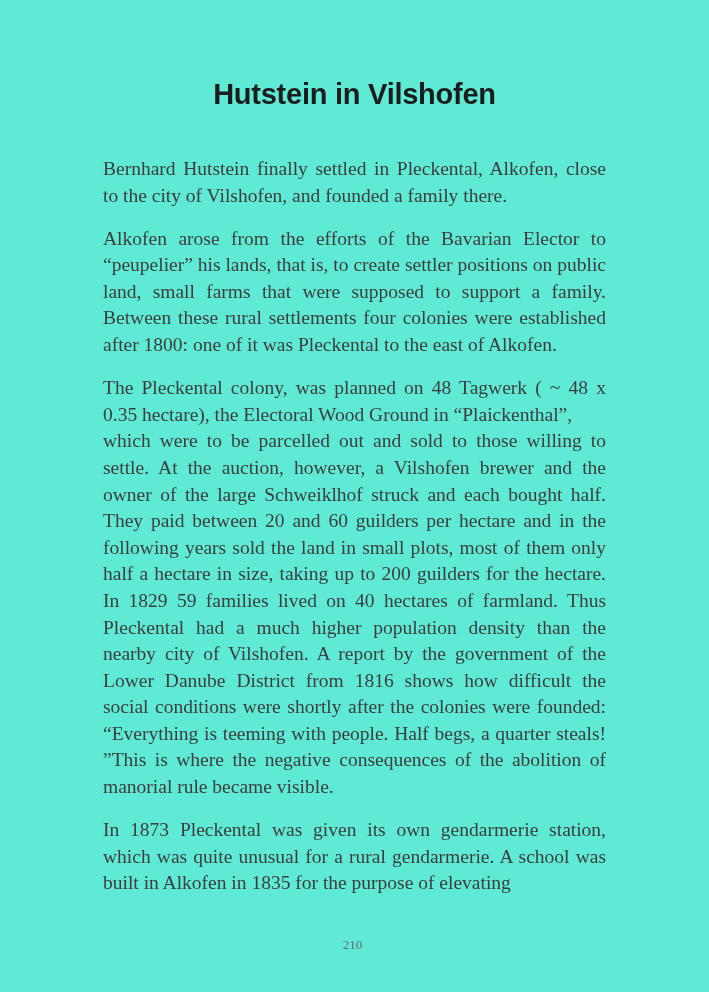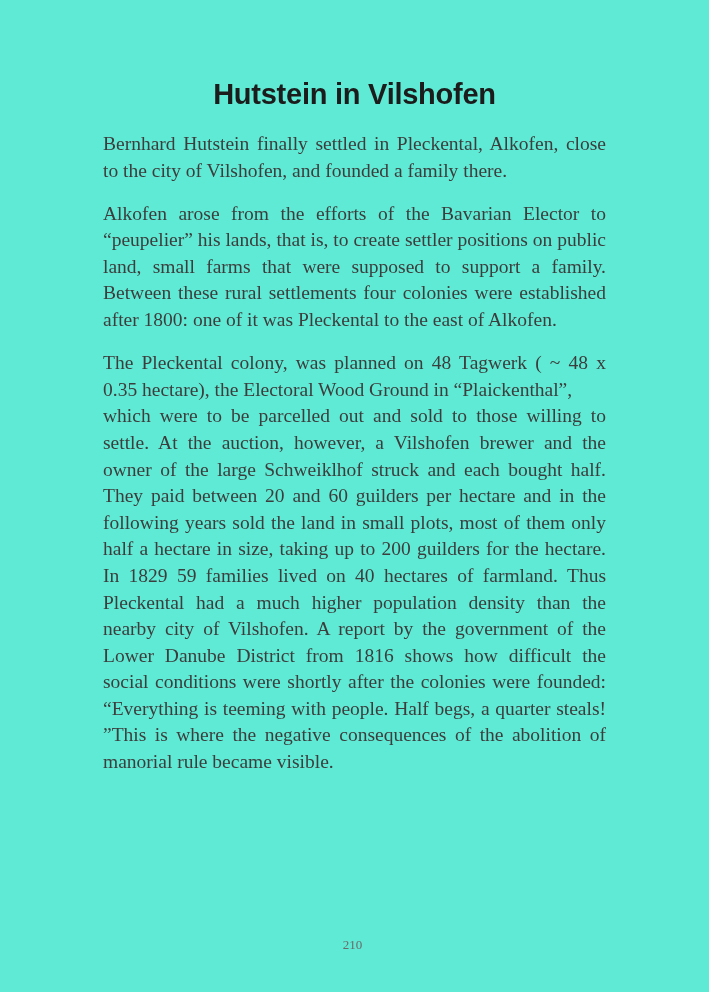--- a/index.html
+++ b/index.html
@@ -29,7 +29,7 @@
   }
   .body-text {
     width: 503px;
-    margin: 19px auto 0 auto;
+    margin: 44px auto 0 auto;
   }
   .body-text p {
     margin: 0 0 16.5px 0;

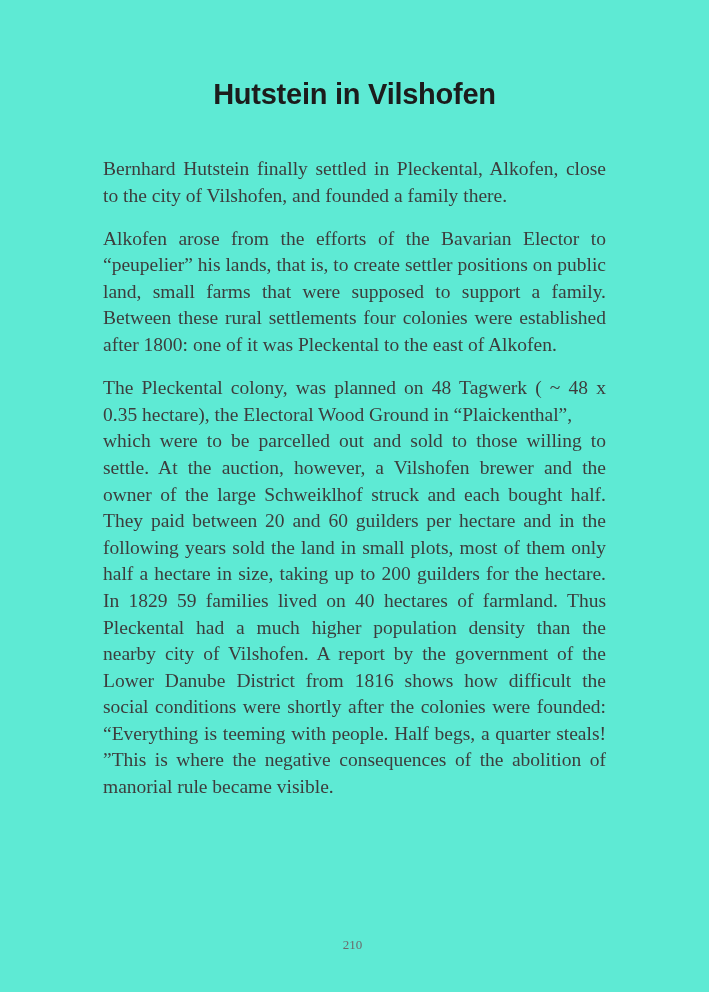--- a/index.html
+++ b/index.html
@@ -63,6 +63,7 @@
     <p>Alkofen arose from the efforts of the Bavarian Elector to “peupelier” his lands, that is, to create settler positions on public land, small farms that were supposed to support a family. Between these rural settlements four colonies were established after 1800: one of it was Pleckental to the east of Alkofen.</p>
     <p>The Pleckental colony, was planned on 48 Tagwerk ( ~ 48 x 0.35 hectare), the Electoral Wood Ground in “Plaickenthal”,
 which were to be parcelled out and sold to those willing to settle. At the auction, however, a Vilshofen brewer and the owner of the large Schweiklhof struck and each bought half. They paid between 20 and 60 guilders per hectare and in the following years sold the land in small plots, most of them only half a hectare in size, taking up to 200 guilders for the hectare. In 1829 59 families lived on 40 hectares of farmland. Thus Pleckental had a much higher population density than the nearby city of Vilshofen. A report by the government of the Lower Danube District from 1816 shows how difficult the social conditions were shortly after the colonies were founded: “Everything is teeming with people. Half begs, a quarter steals! ”This is where the negative consequences of the abolition of manorial rule became visible.</p>
+    <p>In 1873 Pleckental was given its own gendarmerie station, which was quite unusual for a rural gendarmerie. A school was built in Alkofen in 1835 for the purpose of elevating</p>
   </div>
 
   <div class="page-number">210</div>

